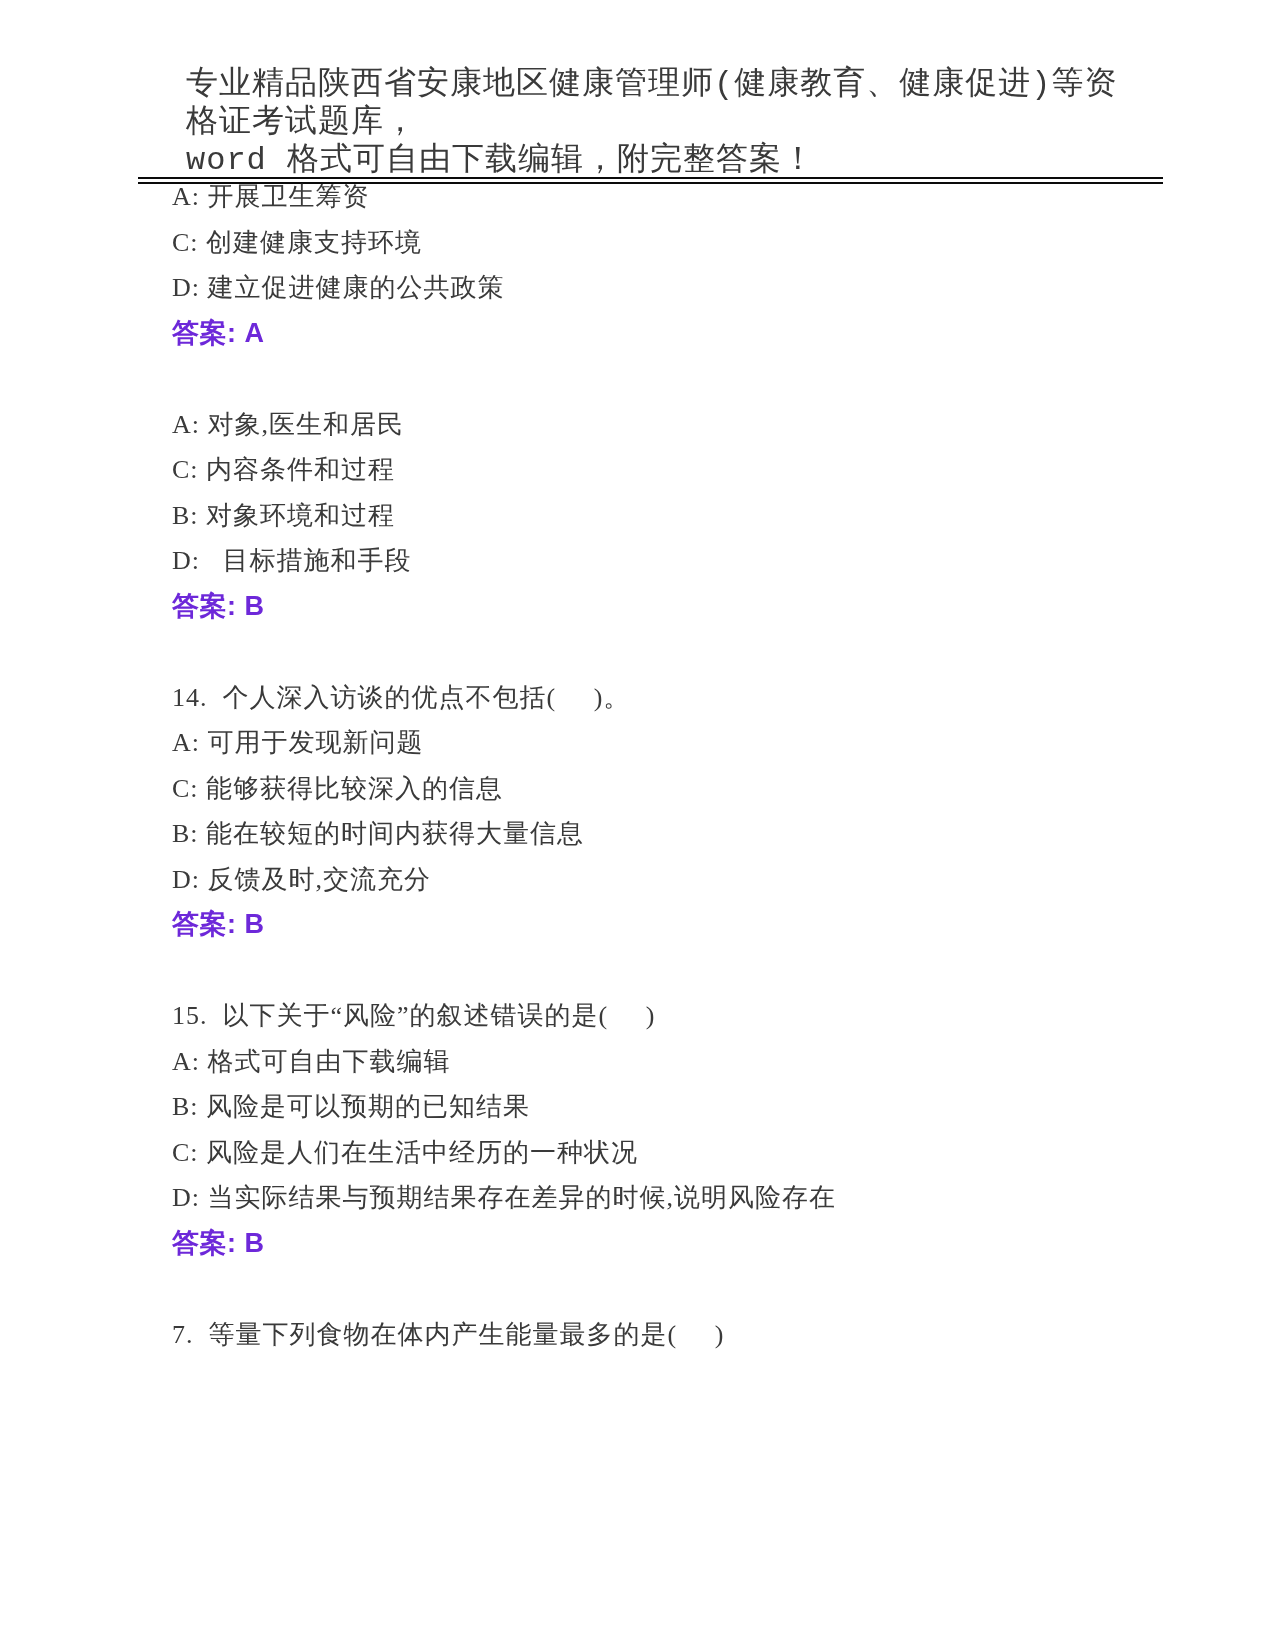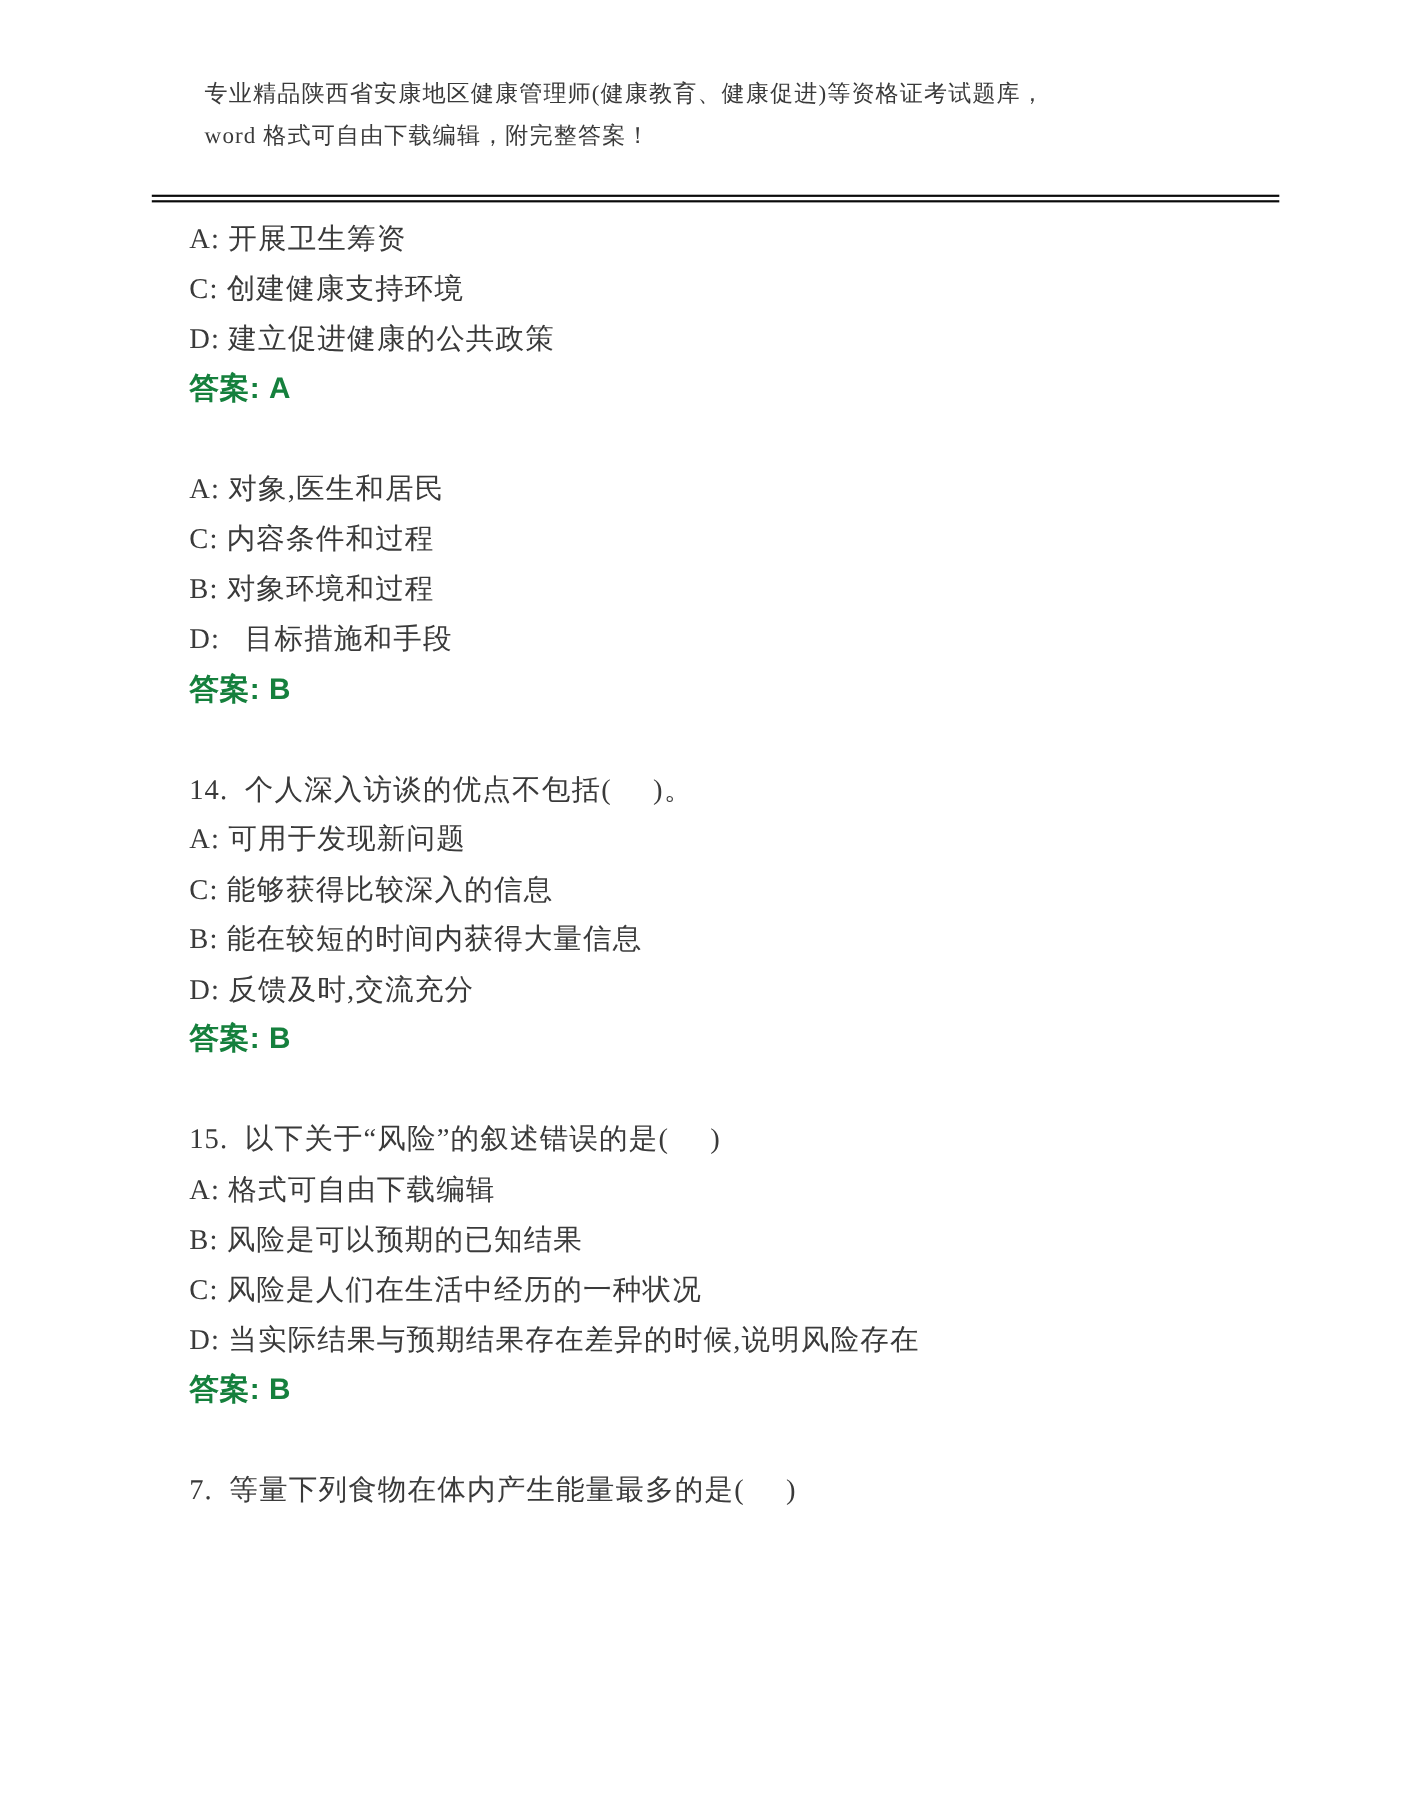--- a/index.html
+++ b/index.html
@@ -22,10 +22,11 @@
     width: 960px;
   }
   .page-header .hline {
-    font-size: 21px;
+    font-size: 32px;
     line-height: 38px;
     white-space: pre-wrap;
     letter-spacing: 1px;
+    font-family: Liberation Mono, monospace;
   }
   .header-rule {
     position: absolute;

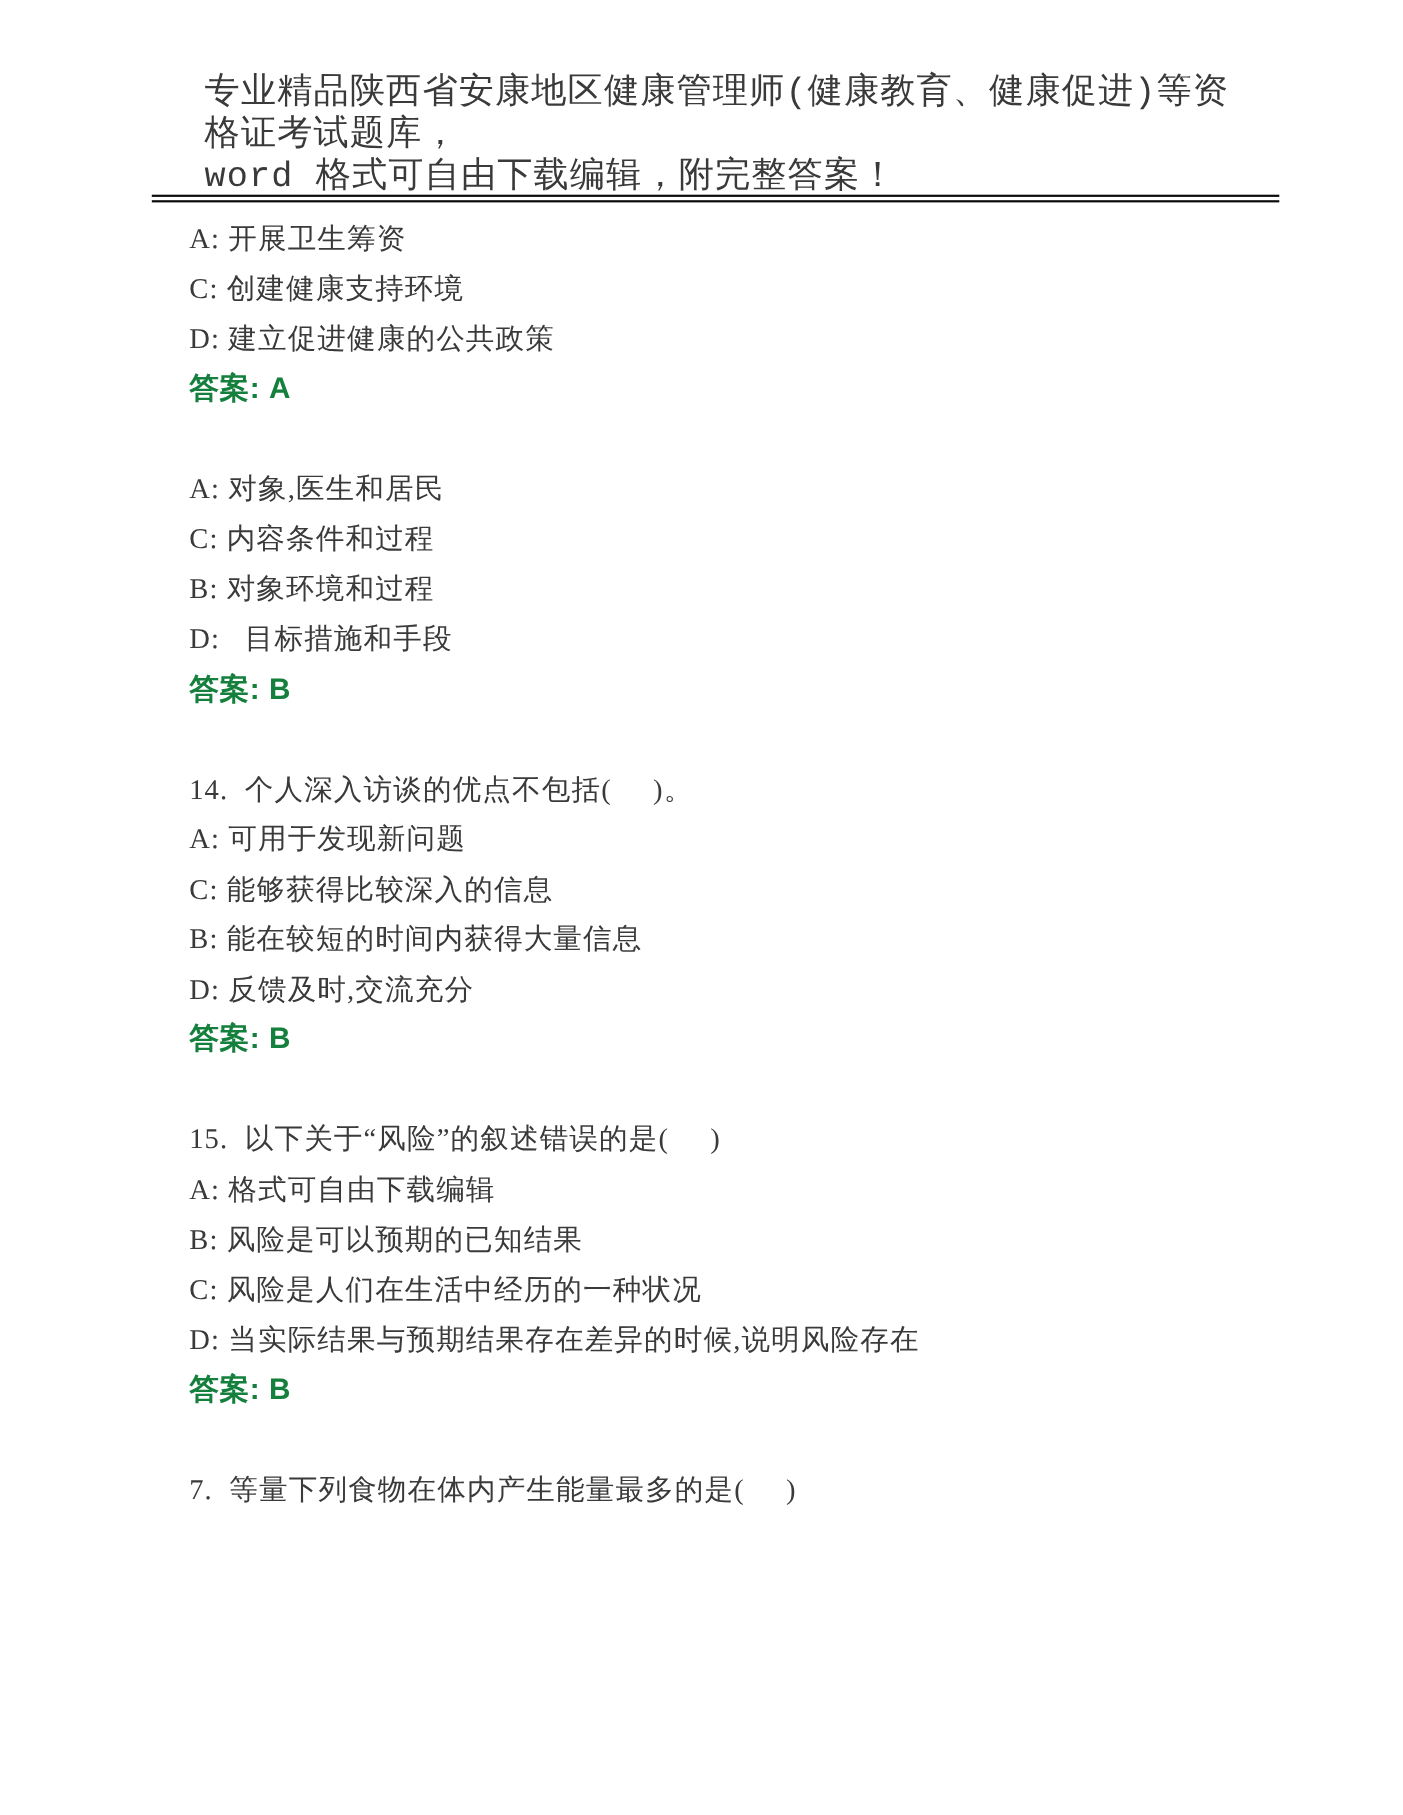--- a/index.html
+++ b/index.html
@@ -40,7 +40,7 @@
   .content {
     position: absolute;
     left: 172px;
-    top: 194px;
+    top: 174px;
     width: 980px;
   }
   .block { margin-top: 0; }

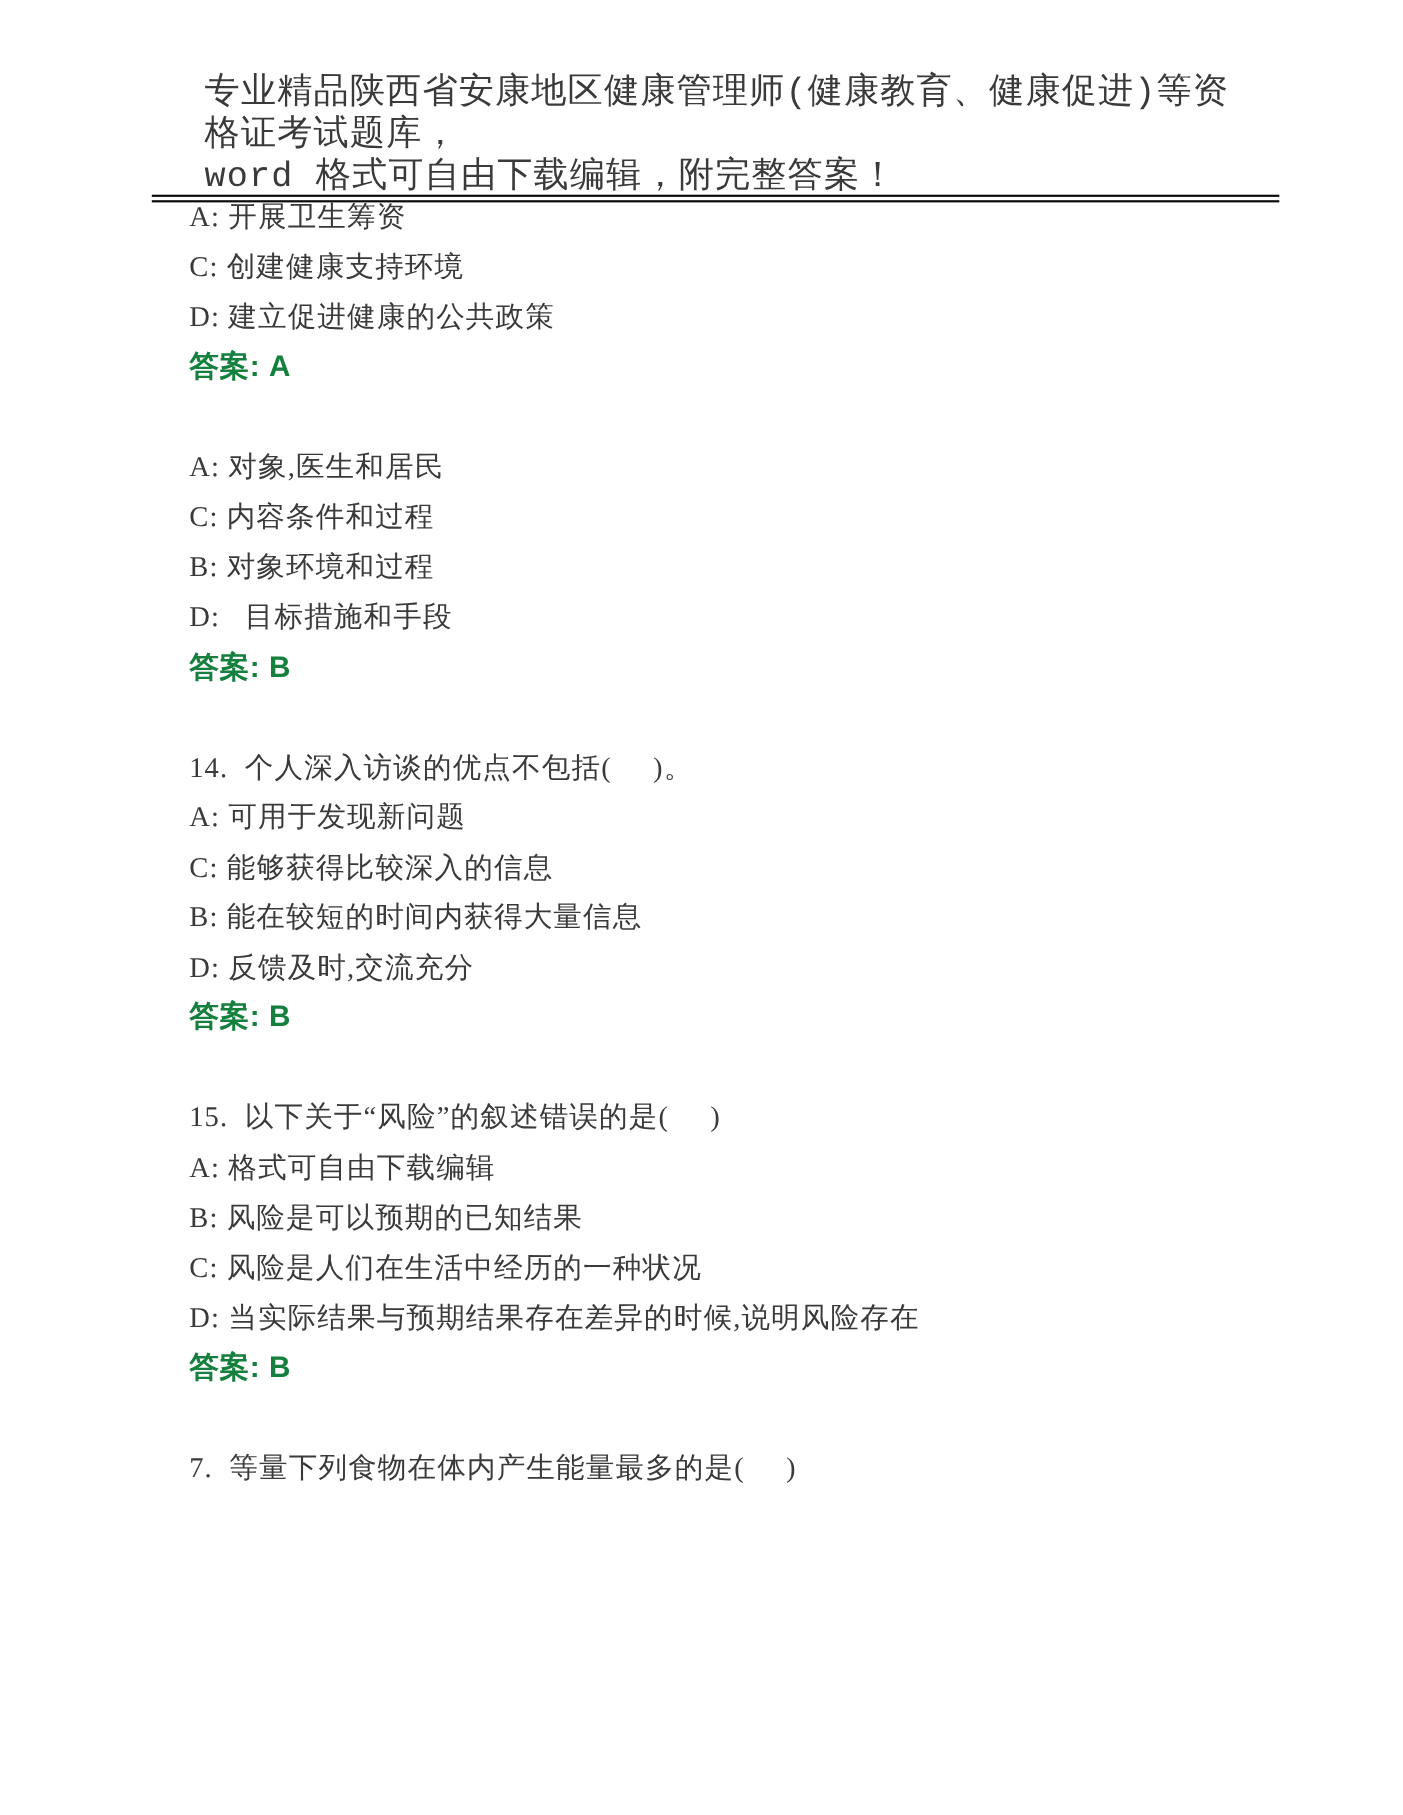--- a/index.html
+++ b/index.html
@@ -55,7 +55,7 @@
   .answer {
     font-family: "Liberation Sans", sans-serif;
     font-weight: bold;
-    color: #15803d;
+    color: #6d28d9;
     font-size: 27px;
     letter-spacing: 0.5px;
   }

